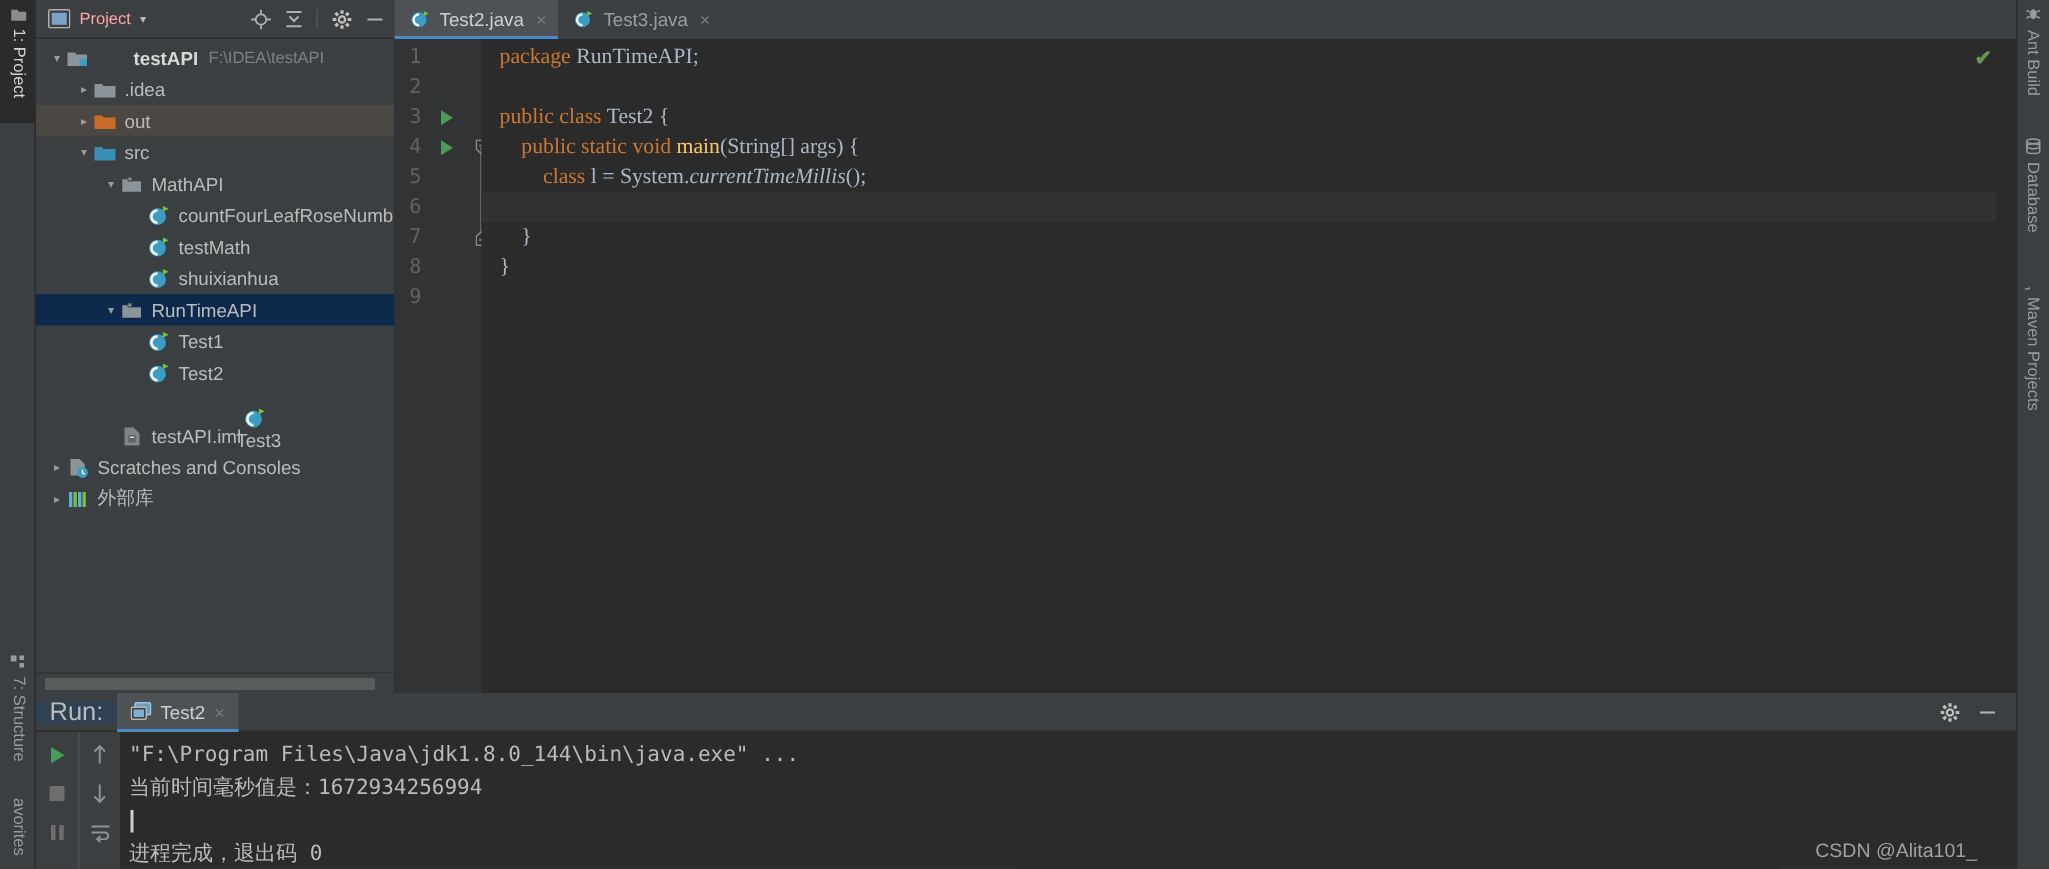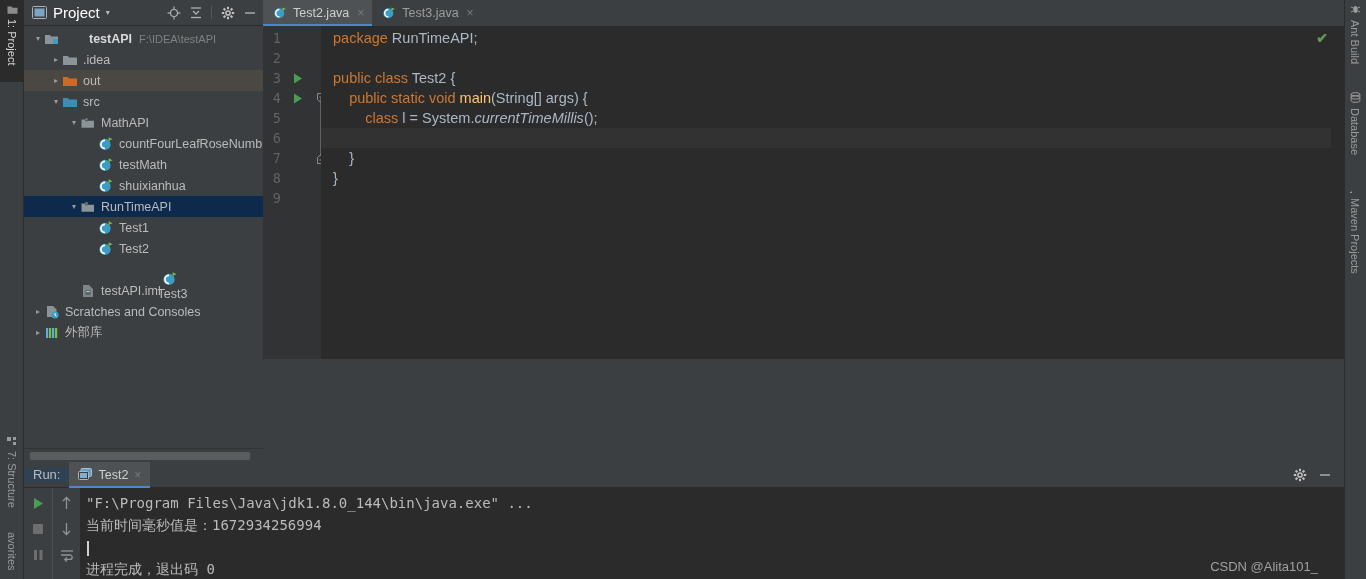--- a/index.html
+++ b/index.html
@@ -51,7 +51,7 @@
     padding:0 4px 0 8px; background:#3c3f41;
     border-bottom:1px solid #2b2b2b;
   }
-  .pp-title { font-size:15px; color:#ffffff; margin-left:6px; }
+  .pp-title { font-size:11px; color:#fca5a5; margin-left:6px; }
   .pp-caret { margin-left:6px; font-size:8px; color:#bbb; }
   .pp-tools { margin-left:auto; display:flex; align-items:center; gap:3px; }
   .pp-tool { width:19px; height:19px; display:flex; align-items:center; justify-content:center; cursor:default; }

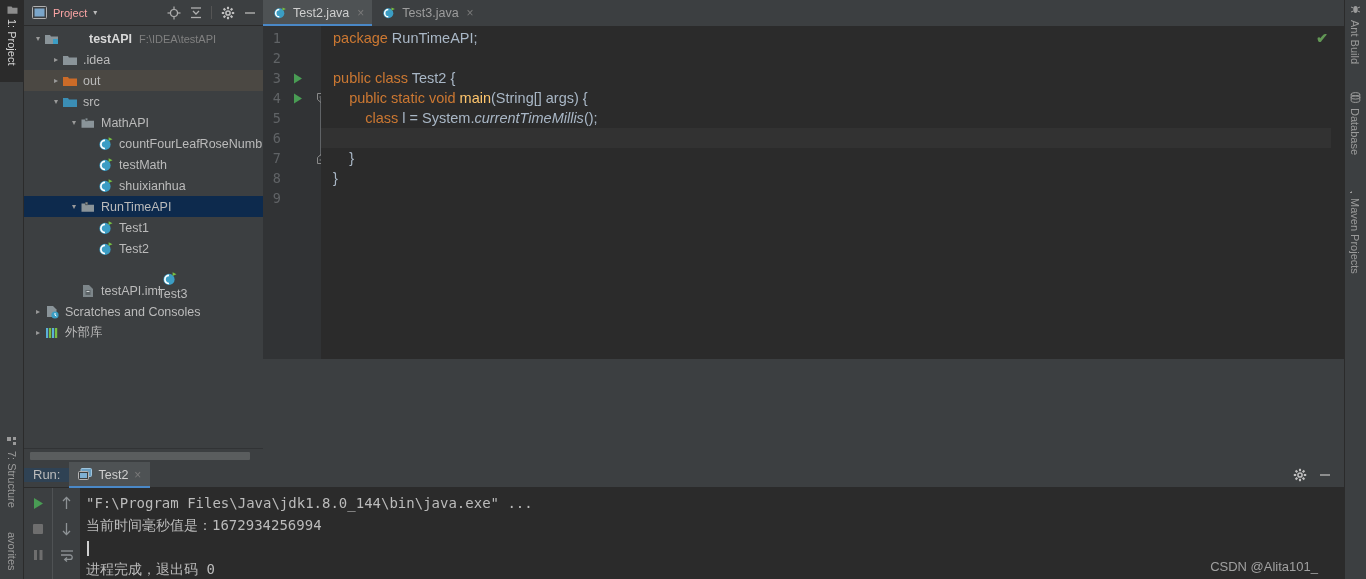--- a/index.html
+++ b/index.html
@@ -79,7 +79,7 @@
 
   
   .editor-area {
-    position:absolute; left:263px; top:0; width:1081px; height:359px;
+    position:absolute; left:263px; top:0; width:1081px; height:462px;
     background:#2b2b2b; display:flex; flex-direction:column;
   }
   .tabbar { height:26px; background:#3c3f41; display:flex; align-items:flex-end; }

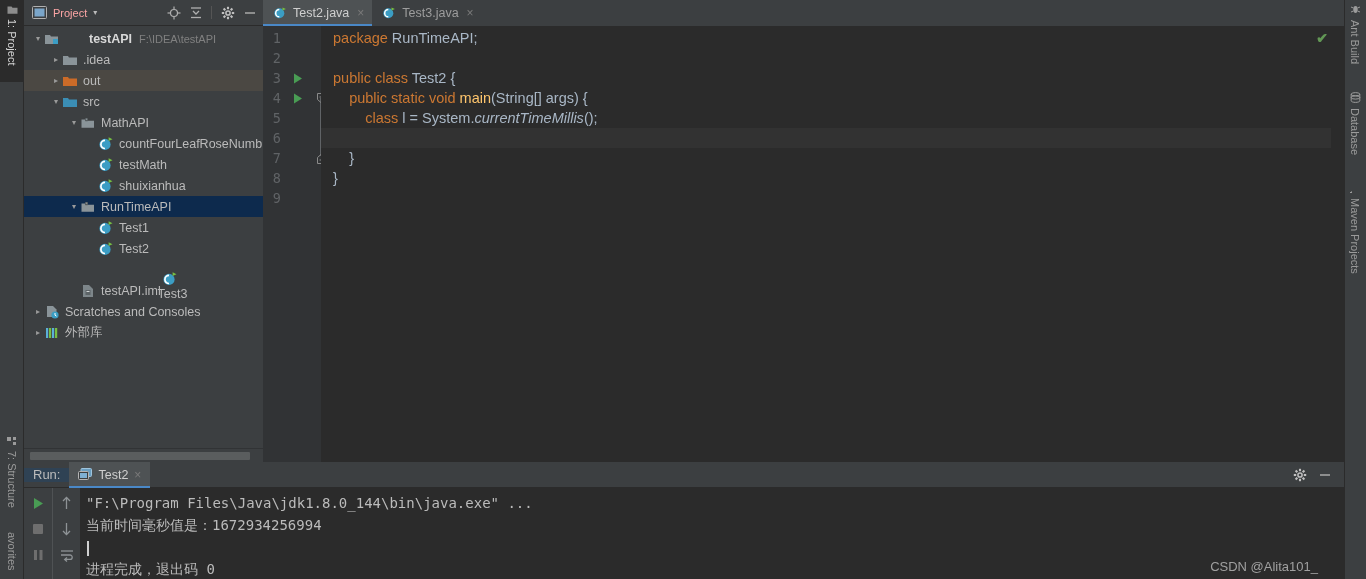--- a/index.html
+++ b/index.html
@@ -119,7 +119,7 @@
   .codecol { flex:1; position:relative; background:#2b2b2b; padding-top:2px; overflow:hidden; }
   .cline {
     height:20px; line-height:20px;
-    font-family:Liberation Sans, sans-serif; font-size:14.5px;
+    font-family:Liberation Serif, serif; font-size:14.5px;
     white-space:pre; padding-left:12px; color:#a9b7c6;
   }
   .kw { color:#cc7832; }

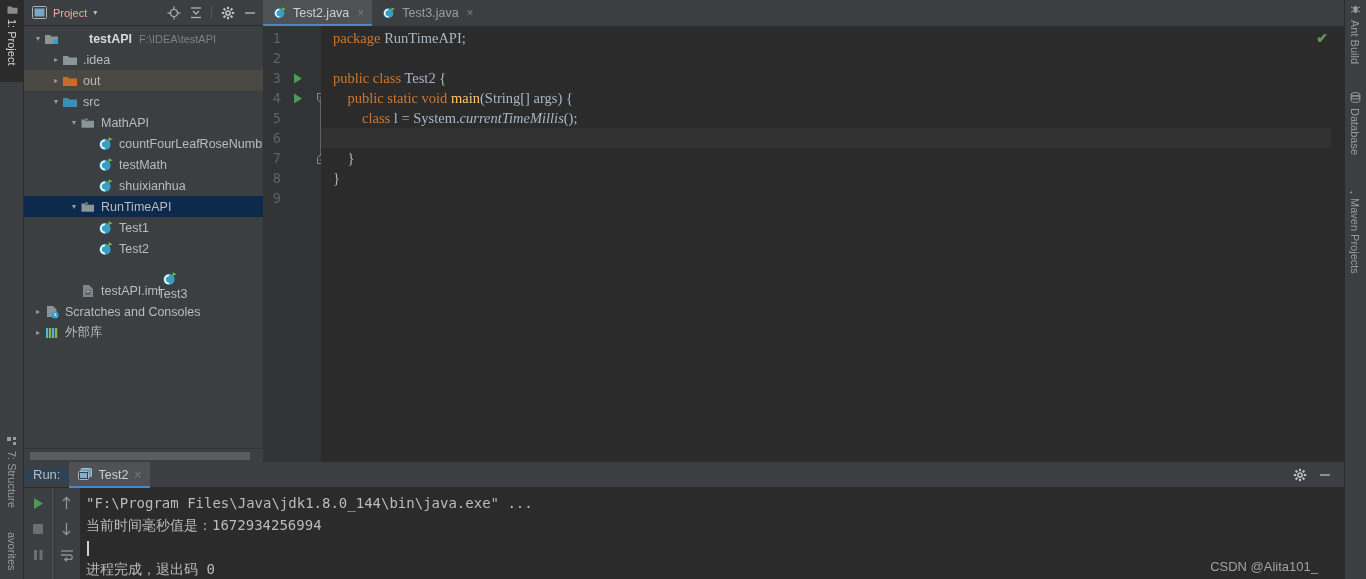--- a/index.html
+++ b/index.html
@@ -142,7 +142,7 @@
     height:26px; display:flex; align-items:center; background:#3c3f41;
     border-bottom:1px solid #2b2b2b;
   }
-  .run-label { padding:0 9px; font-size:13px; color:#bbbbbb; height:14px; display:flex; align-items:center; background:#2f4254; }
+  .run-label { padding:0 9px; font-size:17px; color:#bbbbbb; height:14px; display:flex; align-items:center; background:#2f4254; }
   .run-tab {
     display:flex; align-items:center; gap:6px; height:26px;
     padding:0 9px; font-size:12.5px; color:#cfcfcf;

